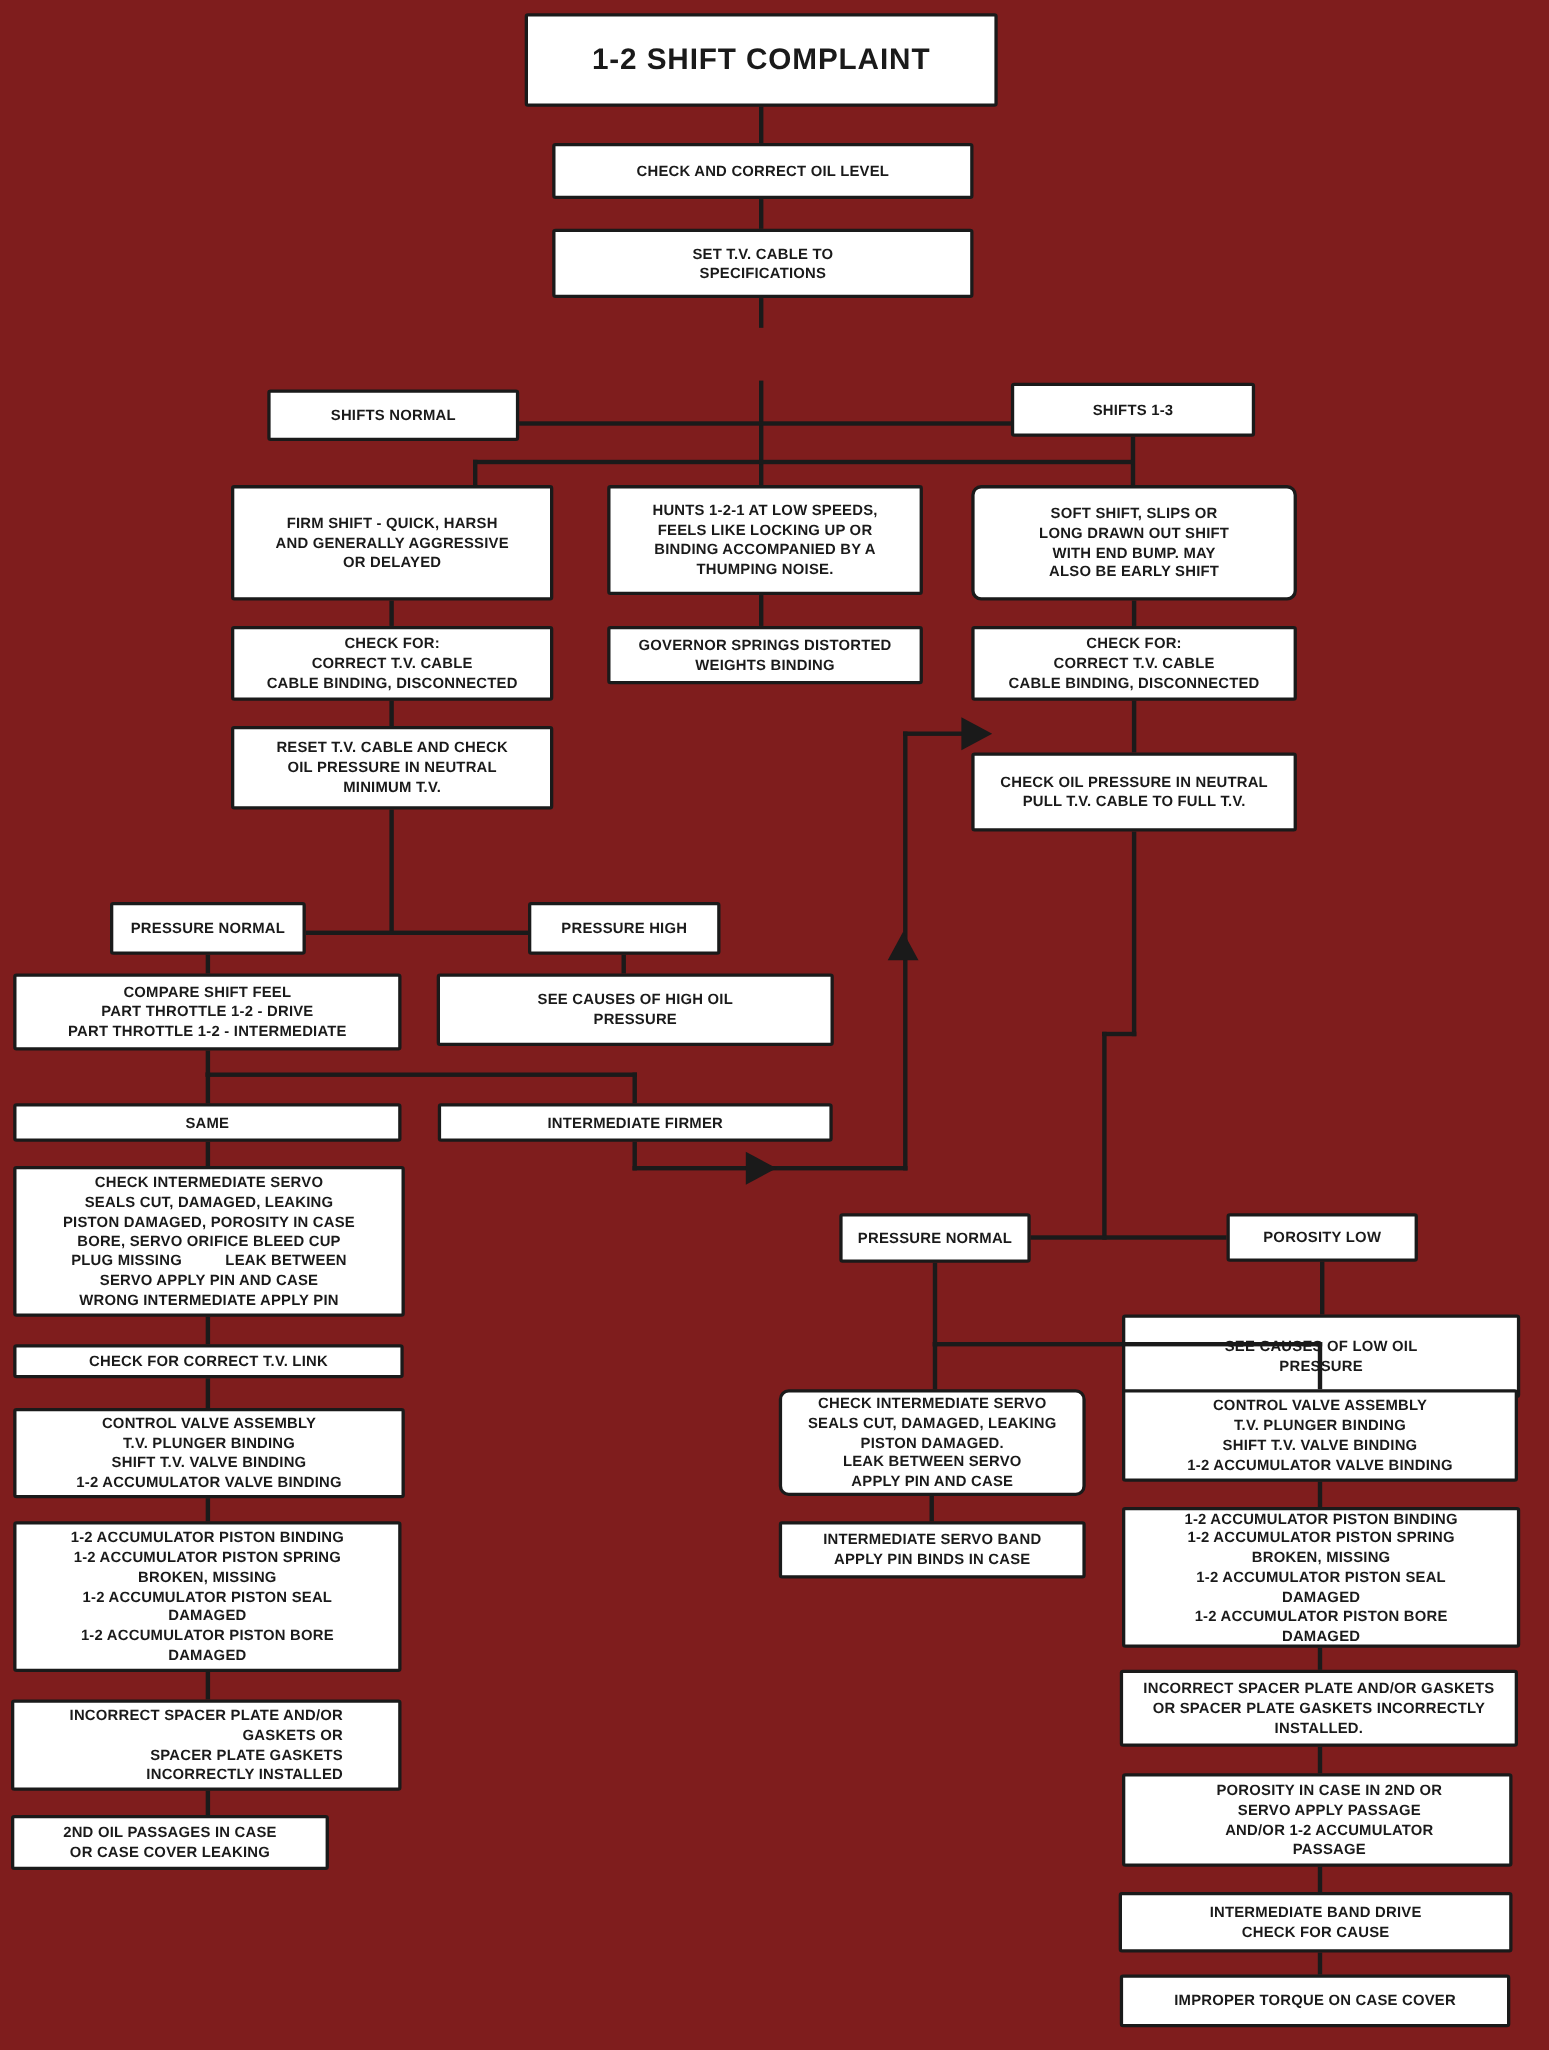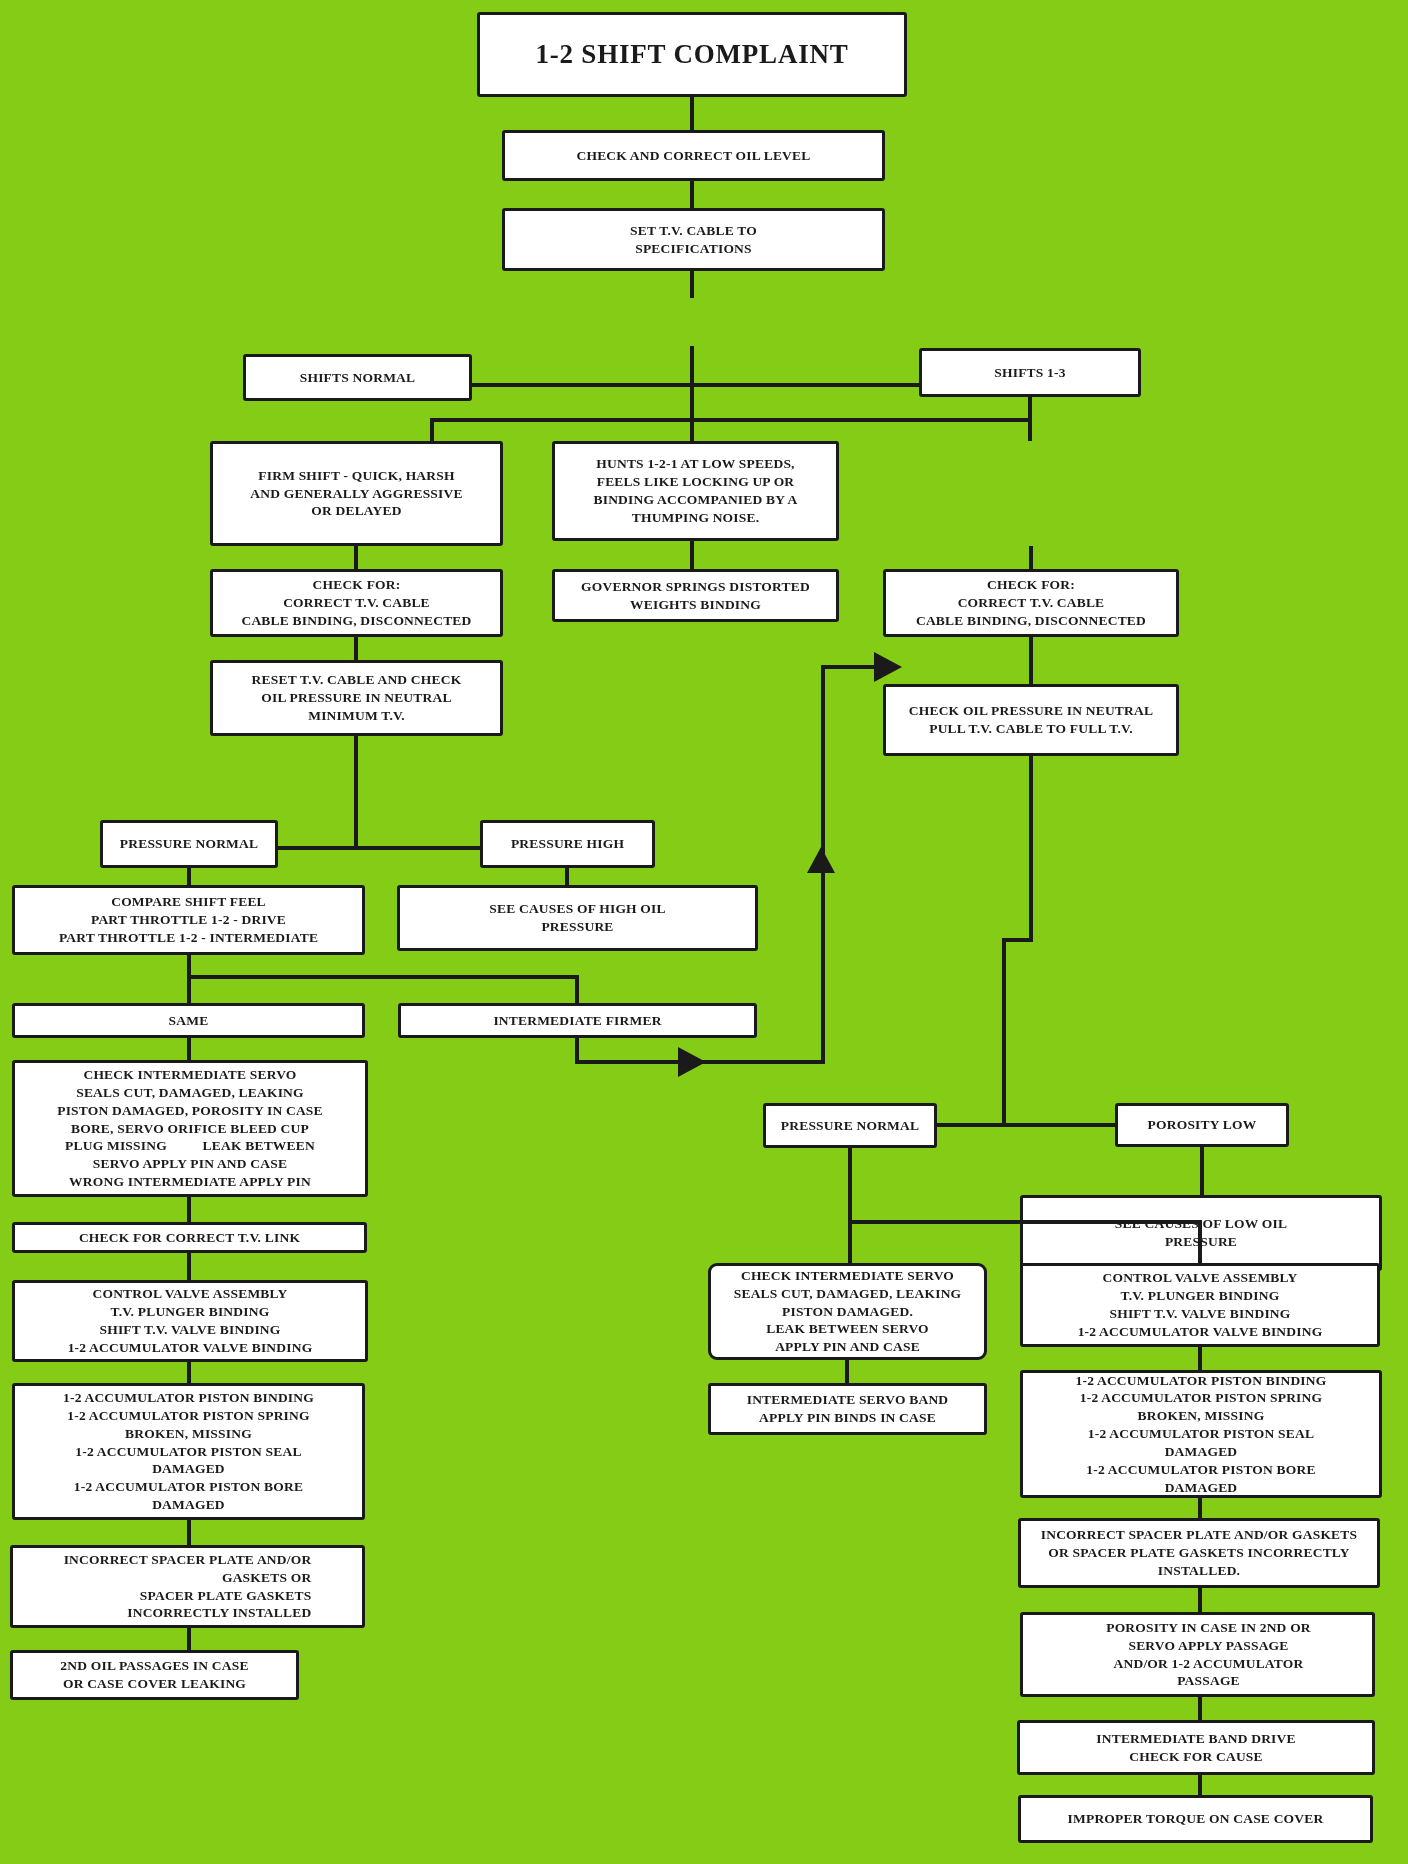--- a/index.html
+++ b/index.html
@@ -5,8 +5,8 @@
   html,body{margin:0;padding:0;background:#e8e8e4;}
   #canvas{
     position:relative;width:1408px;height:1864px;margin:0 auto;
-    background:#84cc16;color:#1a1a1a;
-    font-family:Liberation Serif, serif;
+    background:#7f1d1d;color:#1a1a1a;
+    font-family:Liberation Sans, sans-serif;
     overflow:hidden;
   }
   .node{

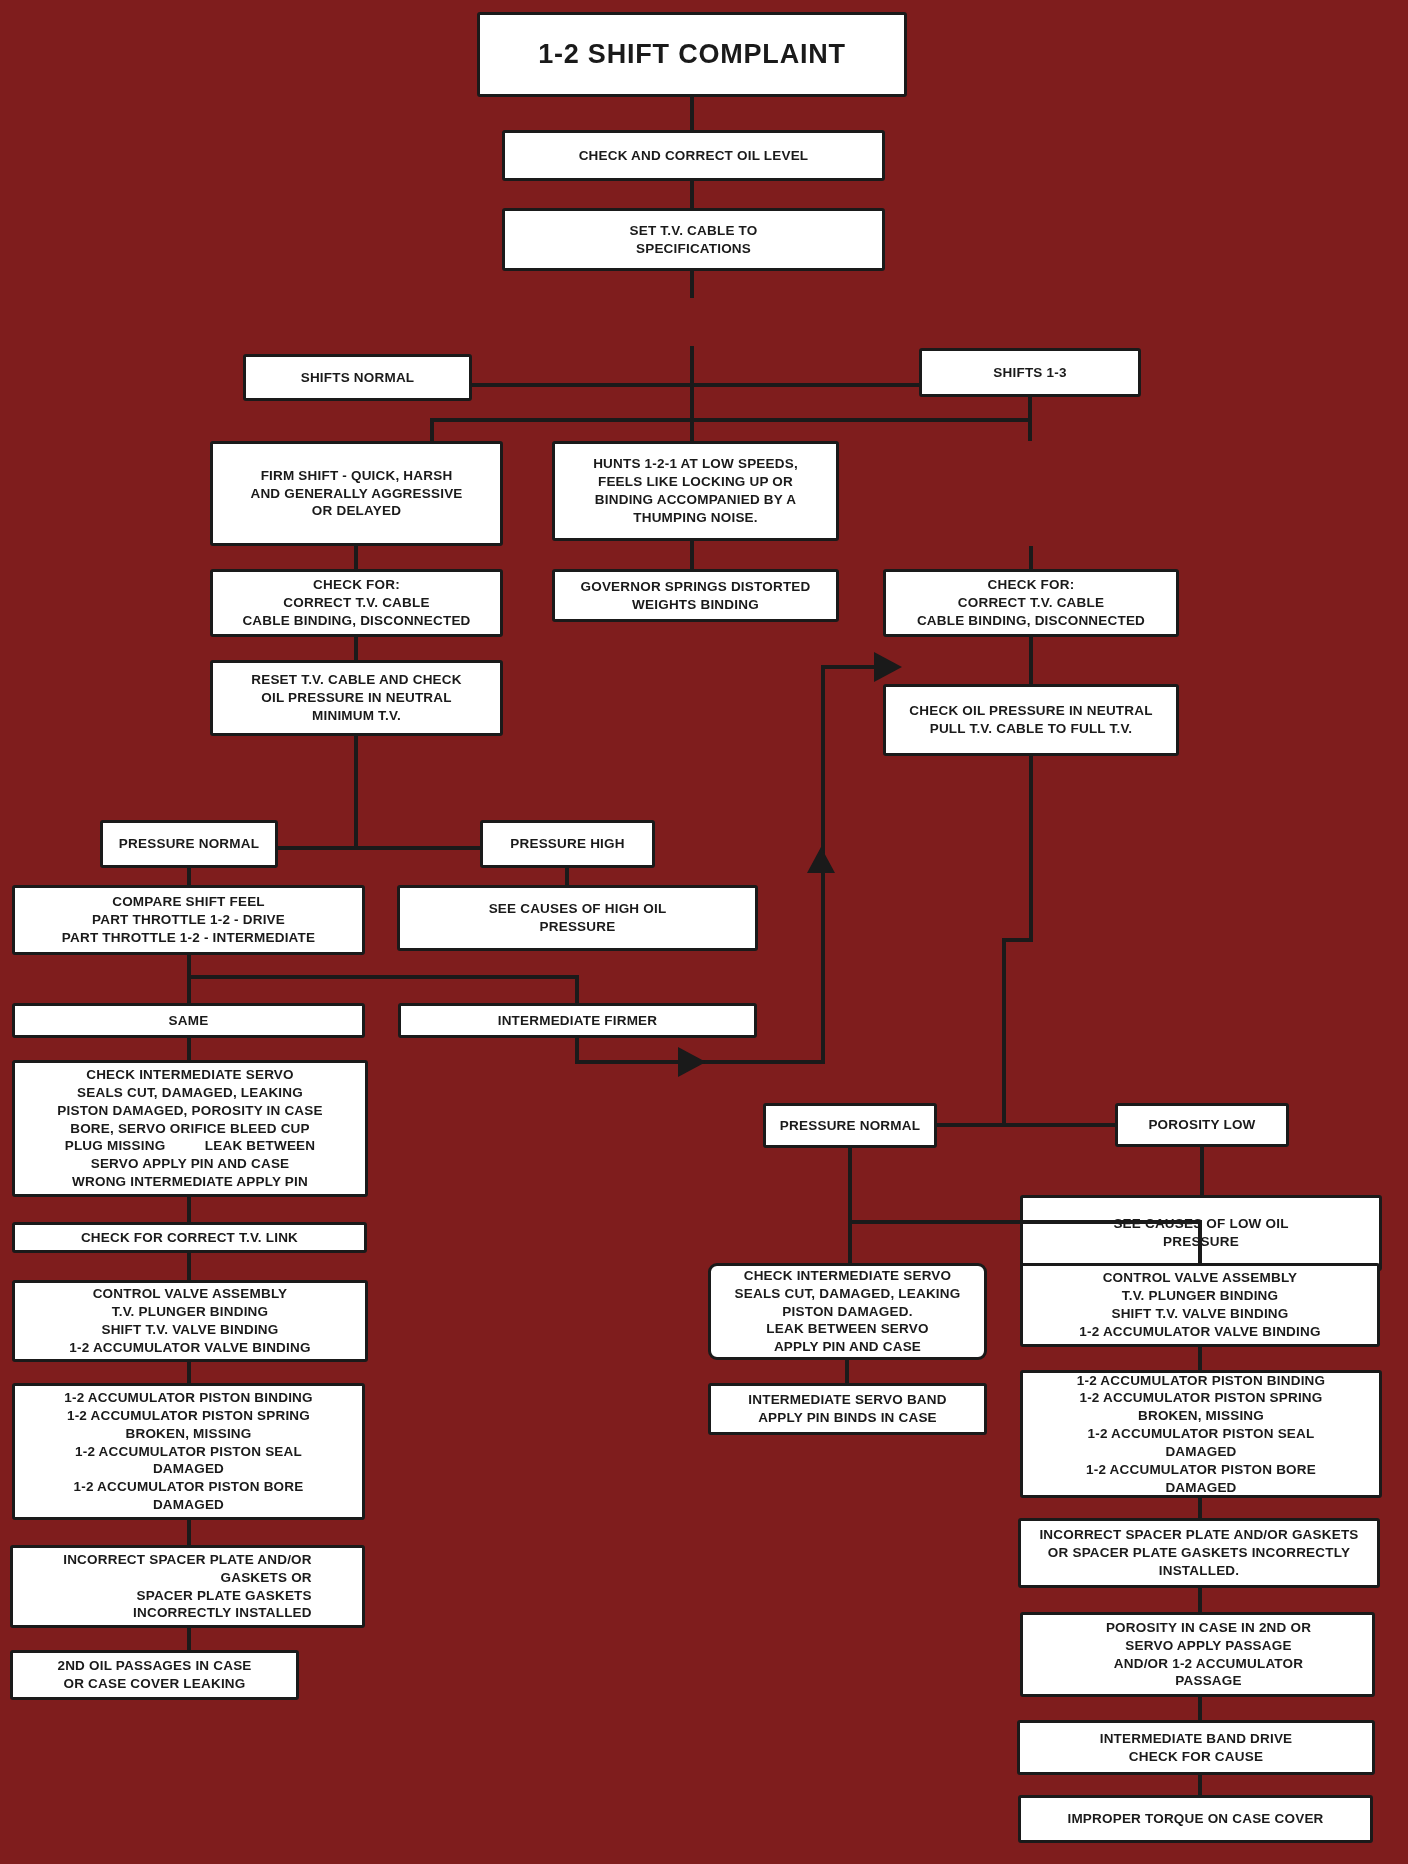--- a/index.html
+++ b/index.html
@@ -43,6 +43,10 @@
 FEELS LIKE LOCKING UP OR
 BINDING ACCOMPANIED BY A
 THUMPING NOISE.</div>
+  <div class="node rounded" style="left:883px;top:441px;width:296px;height:105px;">SOFT SHIFT, SLIPS OR
+LONG DRAWN OUT SHIFT
+WITH END BUMP. MAY
+ALSO BE EARLY SHIFT</div>
   <div class="node" style="left:210px;top:569px;width:293px;height:68px;">CHECK FOR:
 CORRECT T.V. CABLE
 CABLE BINDING, DISCONNECTED</div>

